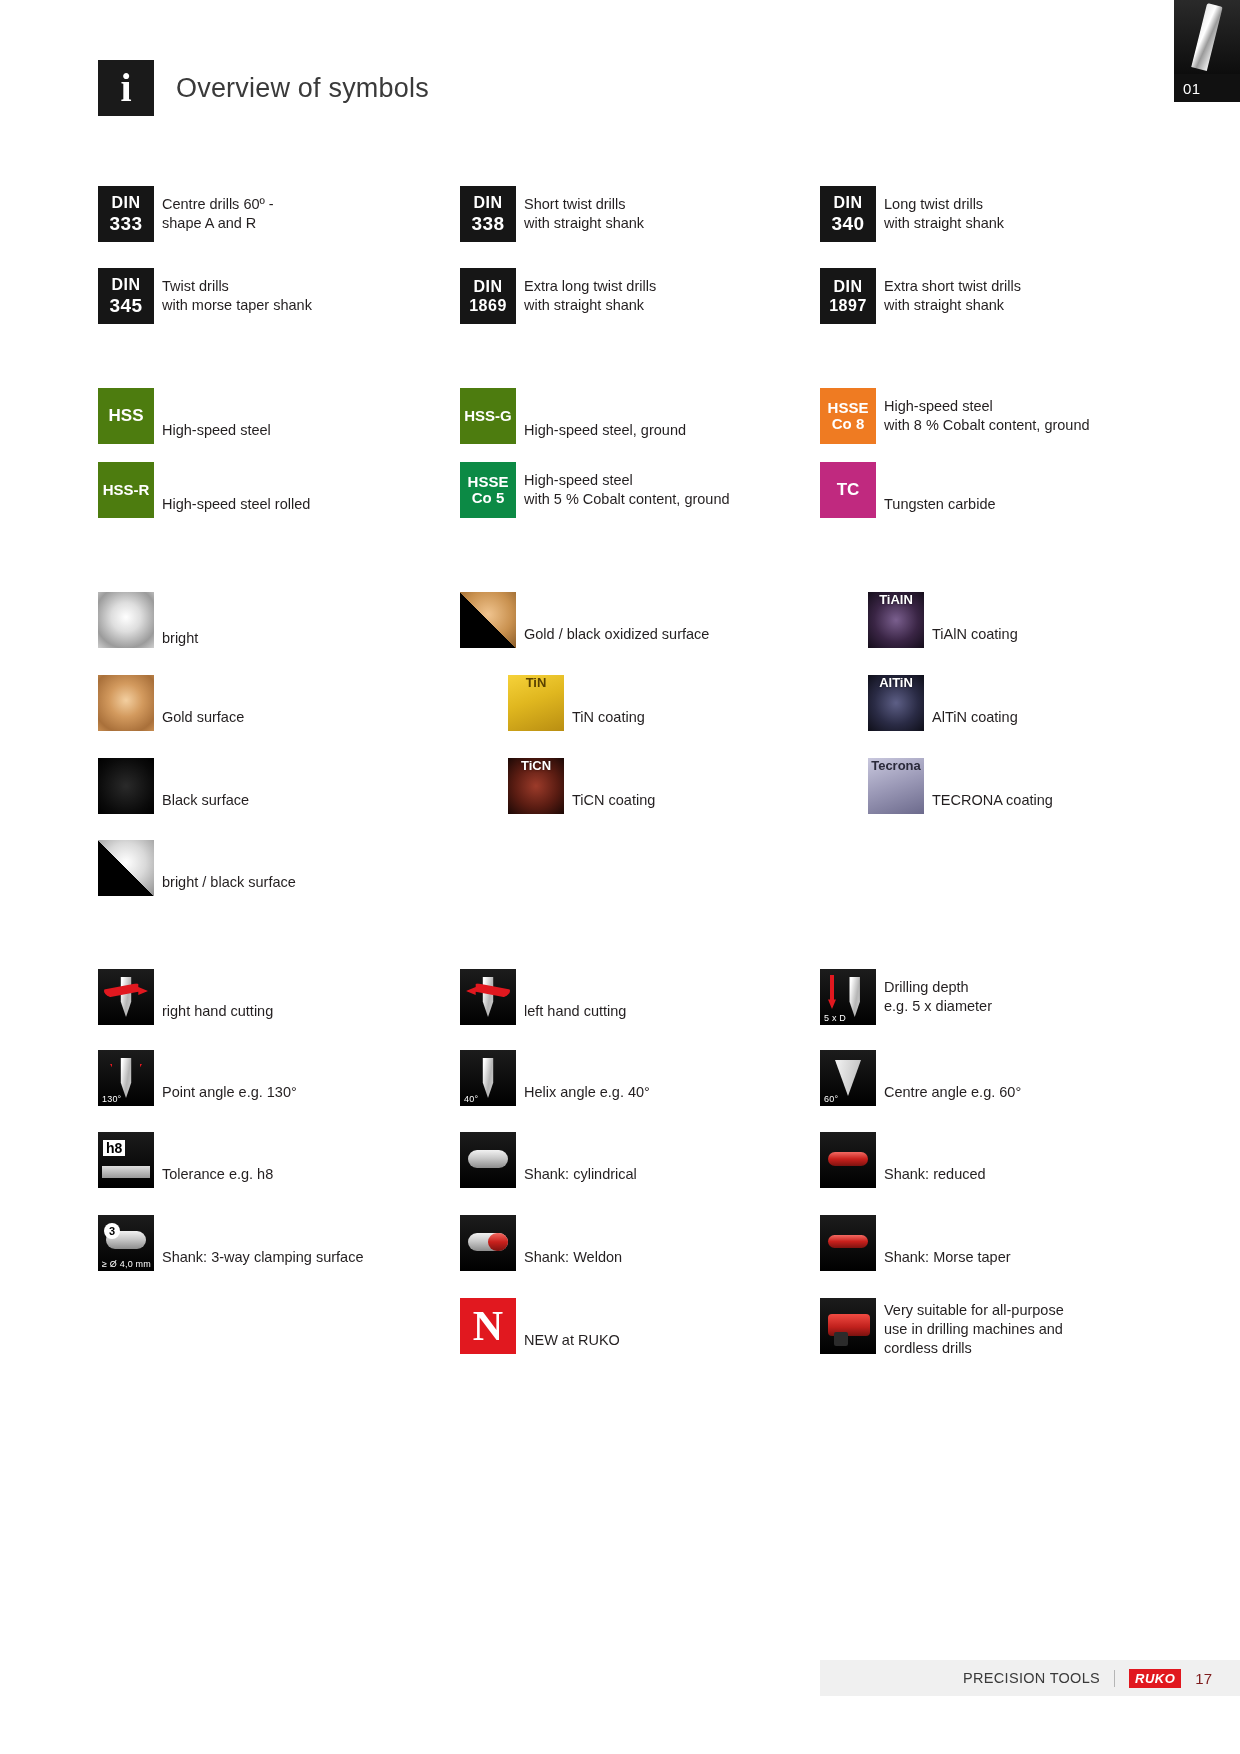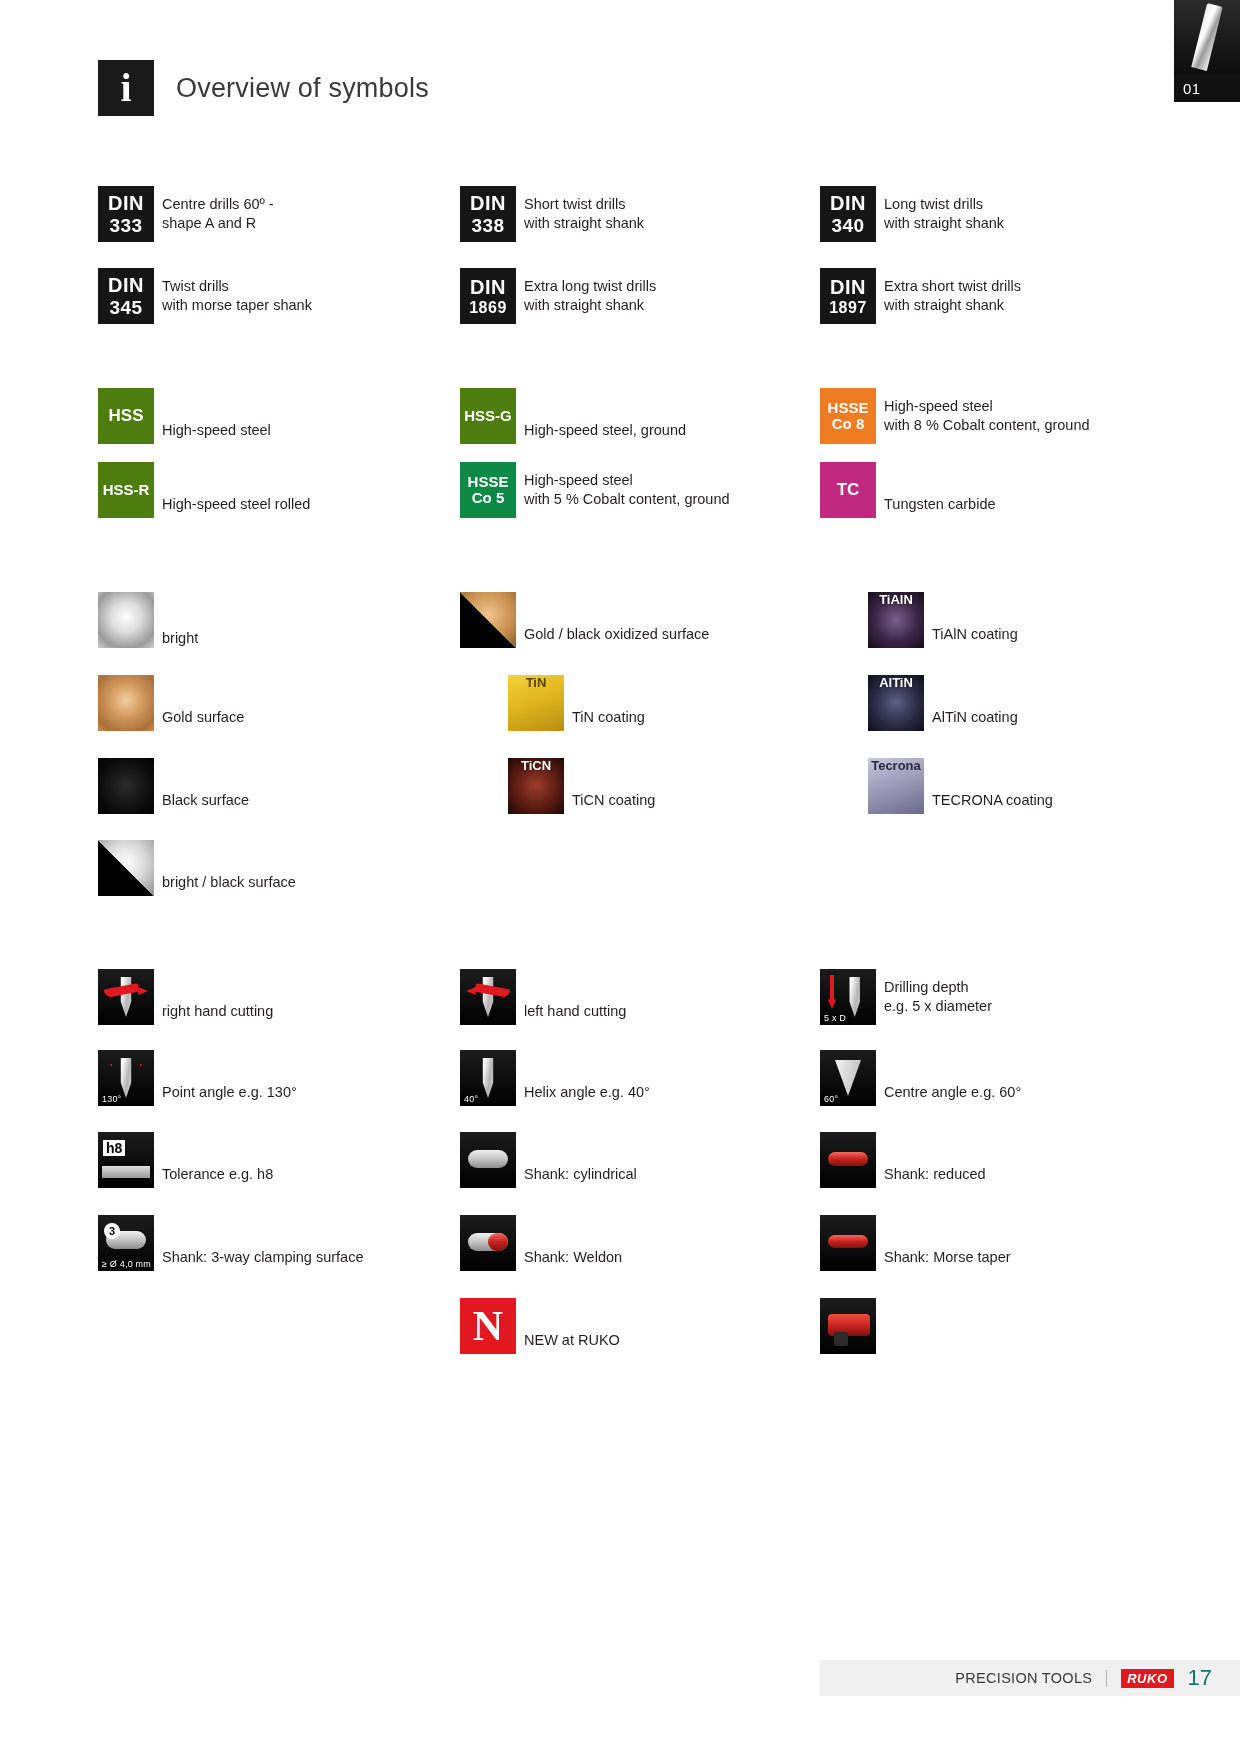--- a/index.html
+++ b/index.html
@@ -113,7 +113,7 @@
     font-weight: bold;
     line-height: 1;
   }
-  .din .t { font-size: 20px; letter-spacing: 0.5px; text-align: right; }
+  .din .t { font-size: 16px; letter-spacing: 0.5px; text-align: right; }
   .din .n { font-size: 19px; margin-top: 3px; letter-spacing: 0.5px; }
   .din .n.small { font-size: 16px; }
 

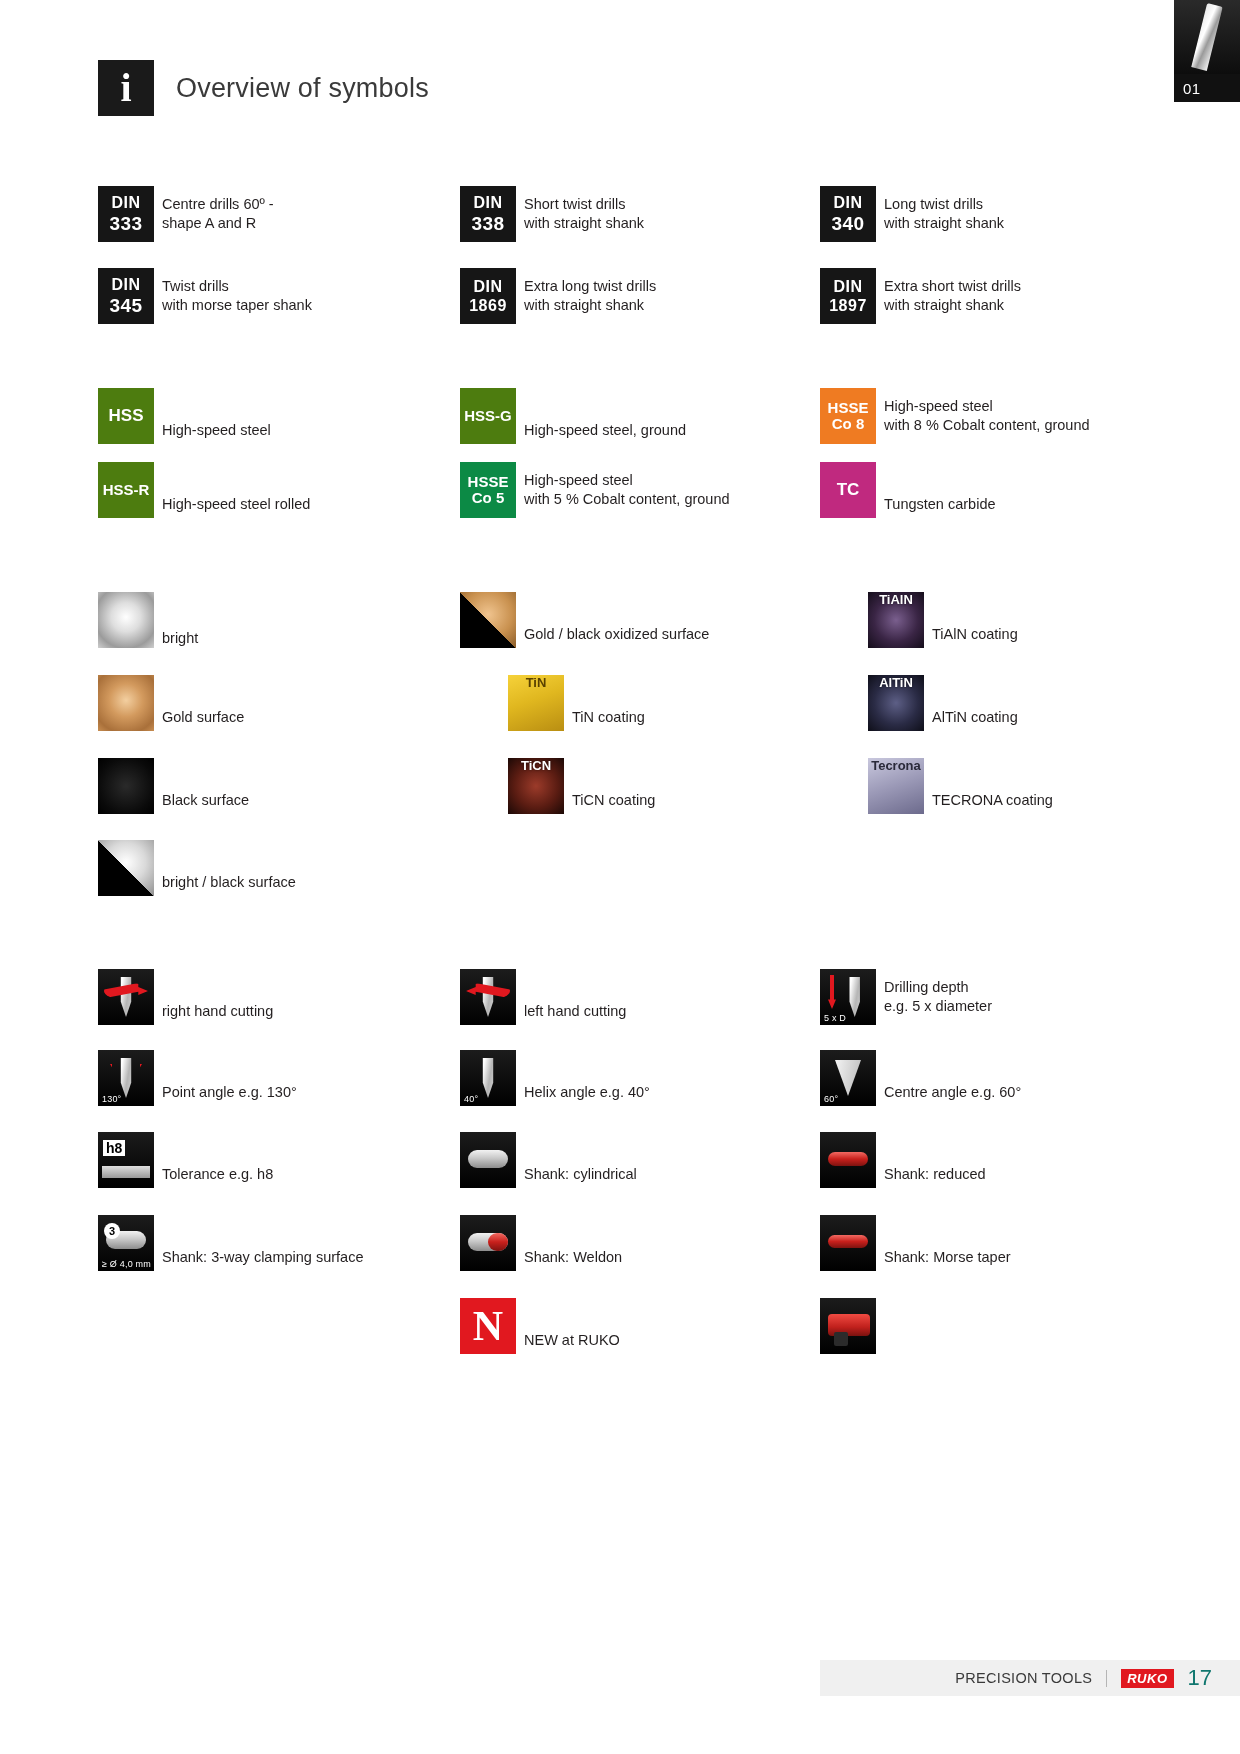--- a/index.html
+++ b/index.html
@@ -563,6 +563,9 @@
     <div class="ico photo">
       <div class="drill-machine"></div>
     </div>
+    <div class="label" style="margin-top:3px;">Very suitable for all-purpose
+use in drilling machines and
+cordless drills</div>
   </div>
 
 </div>

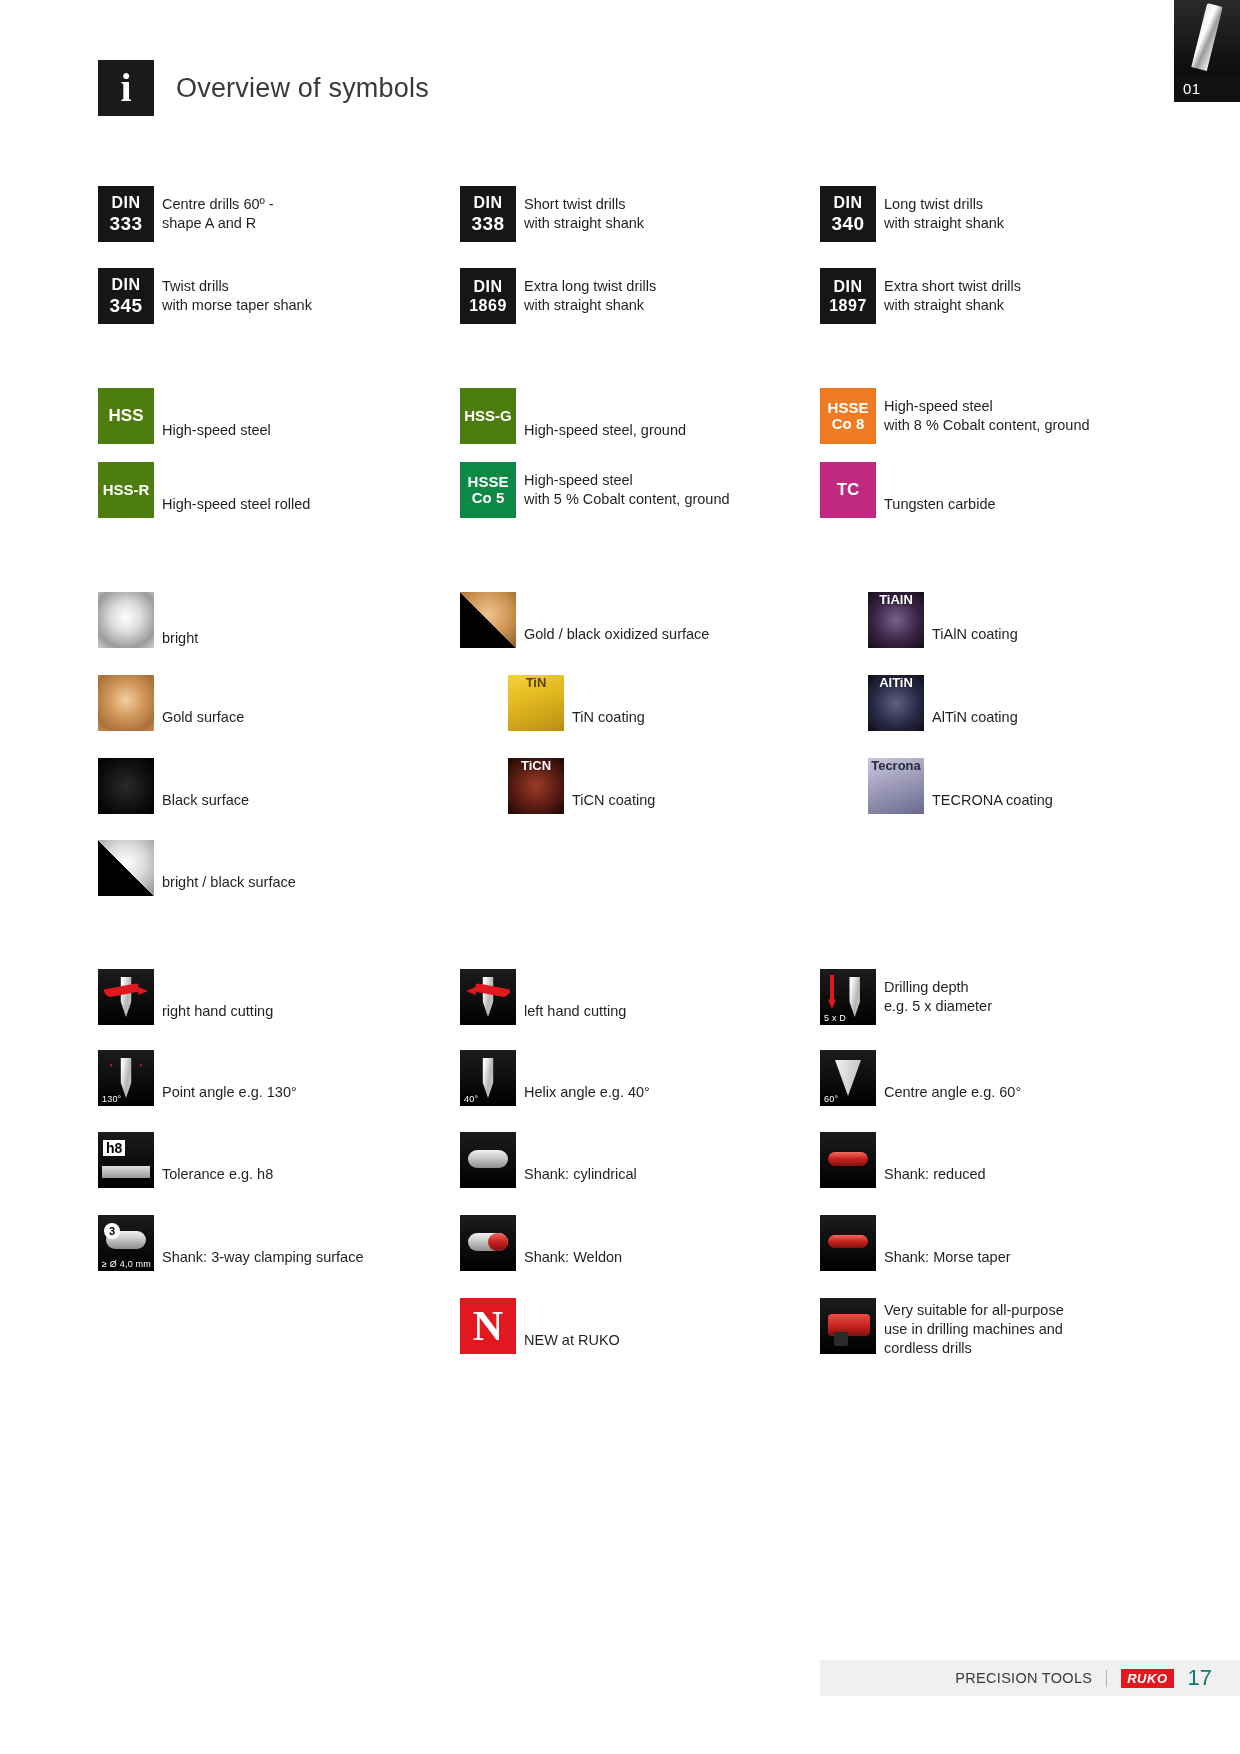--- a/index.html
+++ b/index.html
@@ -276,7 +276,7 @@
     font-size: 13px; padding: 2px 6px; letter-spacing: .5px;
     font-style: italic;
   }
-  .footer .pgnum { font-size: 22px; color: #0f766e; font-weight: normal; }
+  .footer .pgnum { font-size: 15px; color: #7f1d1d; font-weight: normal; }
 </style>
 </head>
 <body>

